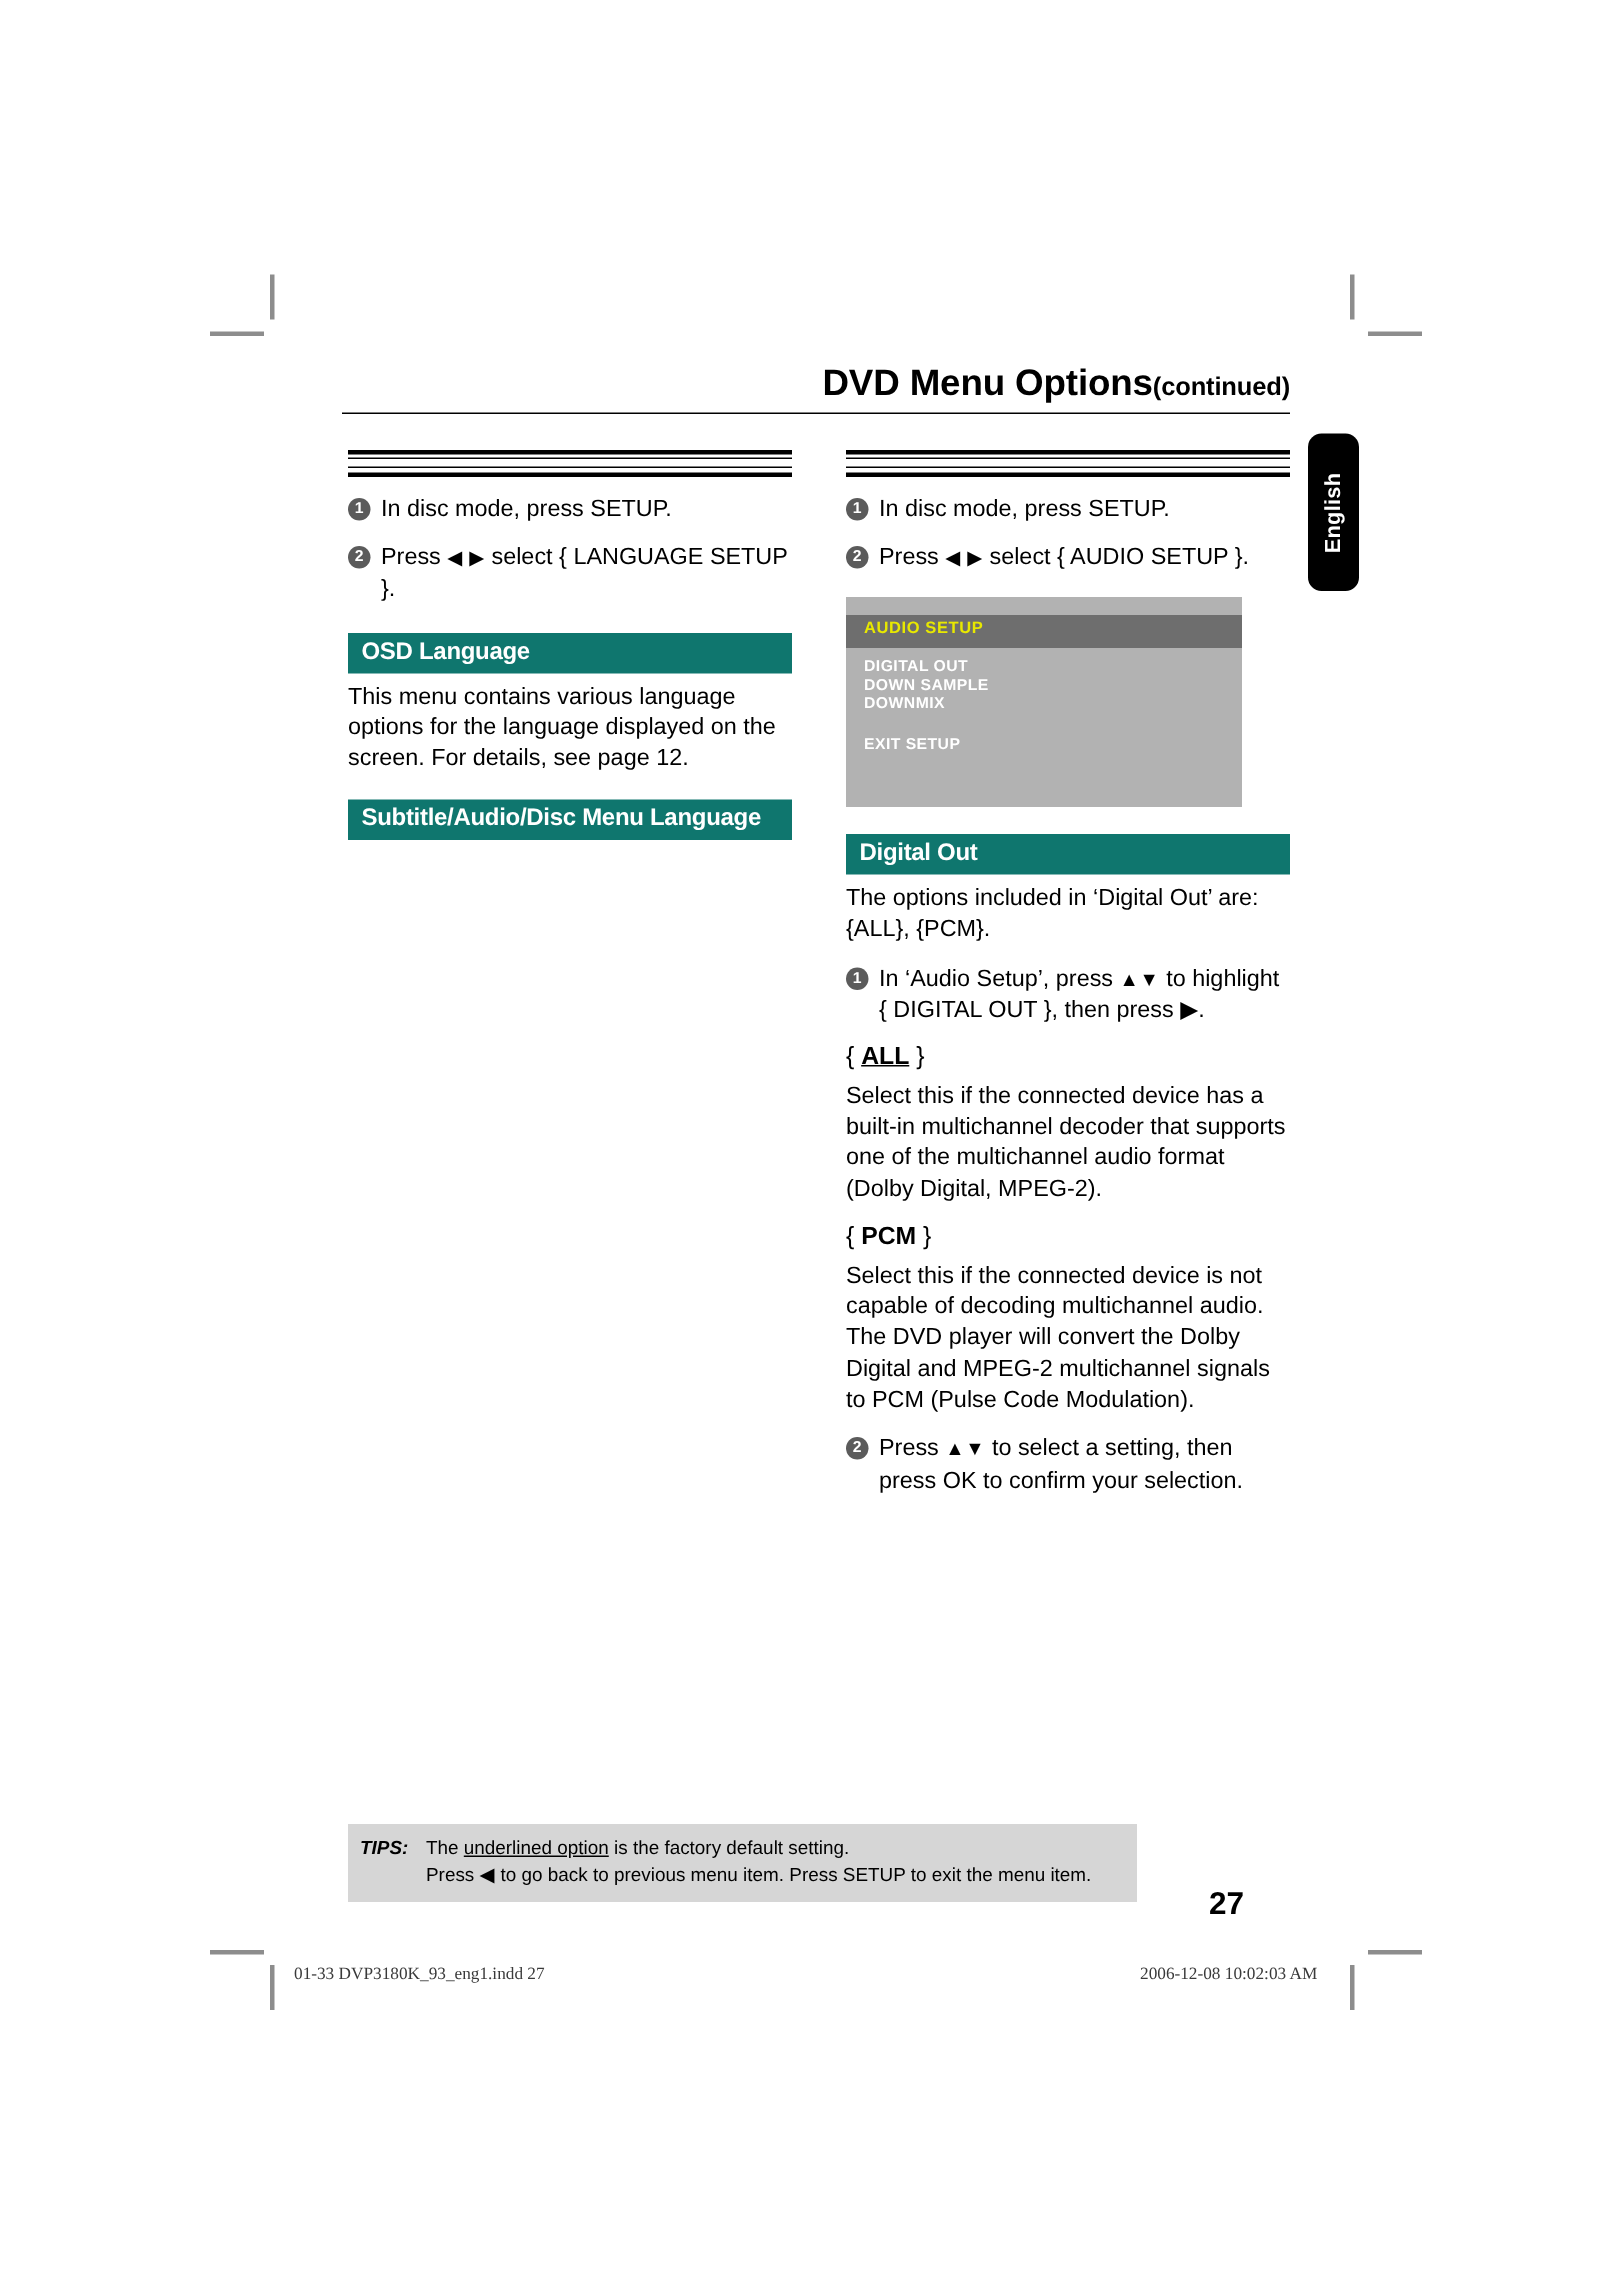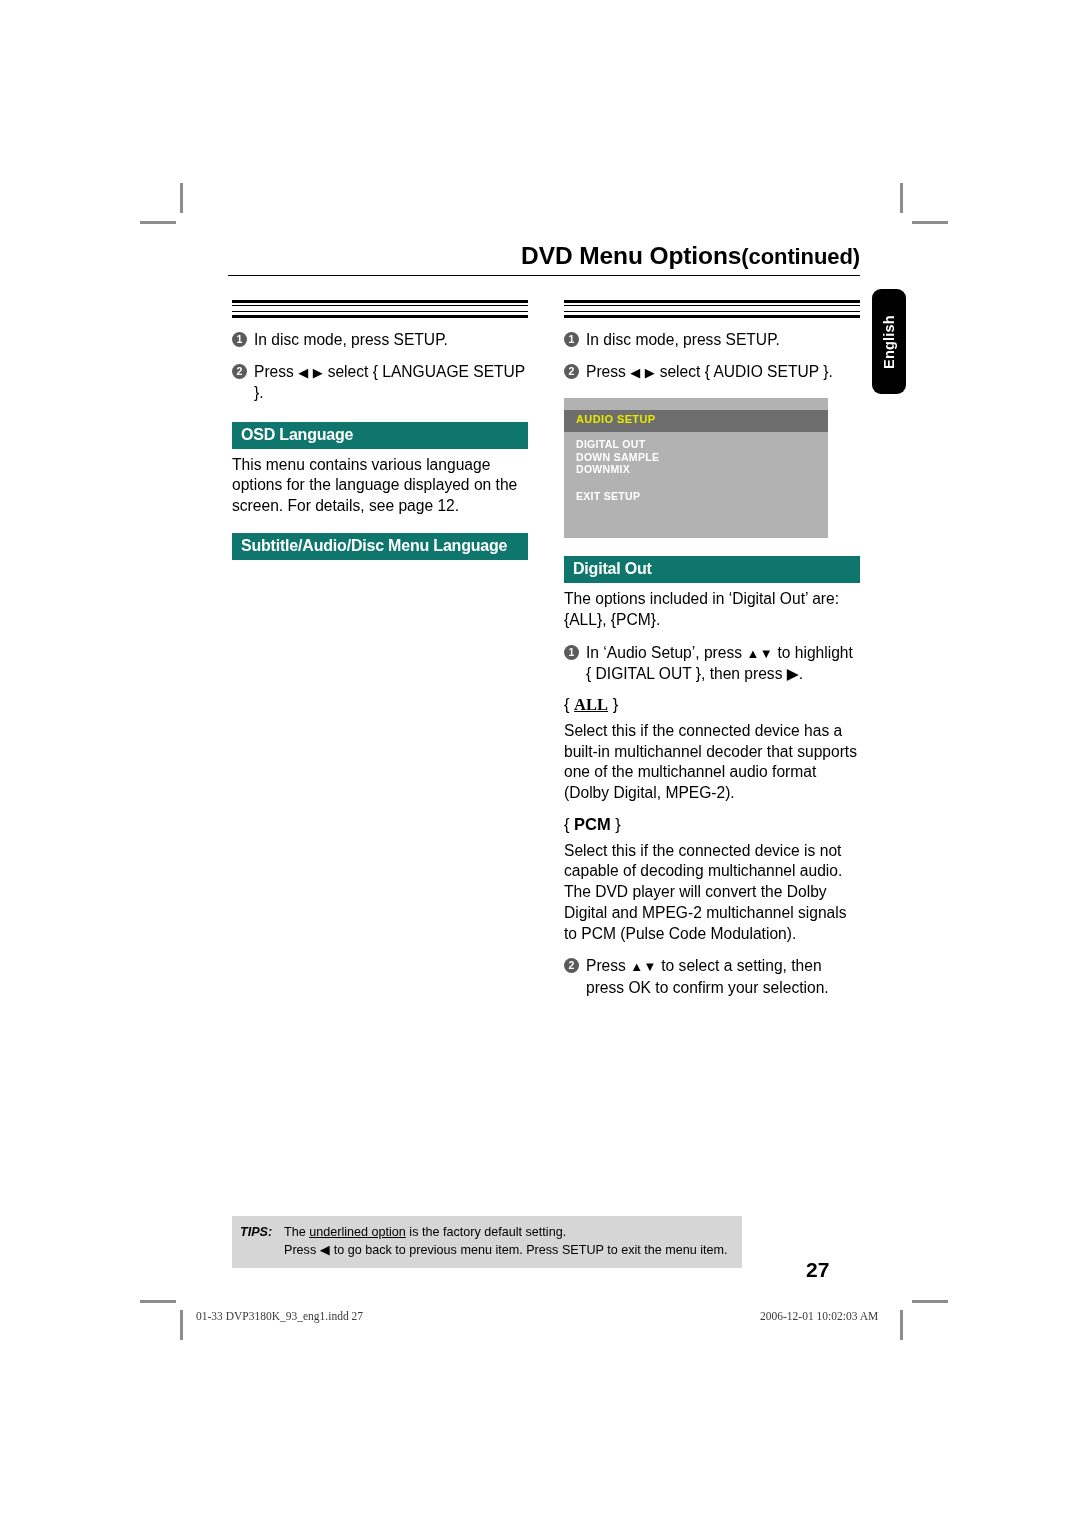--- a/index.html
+++ b/index.html
@@ -47,7 +47,7 @@
     line-height: 1.05;
   }
   .runhead .cont {
-    font-size: 22px;
+    font-size: 17px;
     font-weight: bold;
   }
   .runhead-rule {

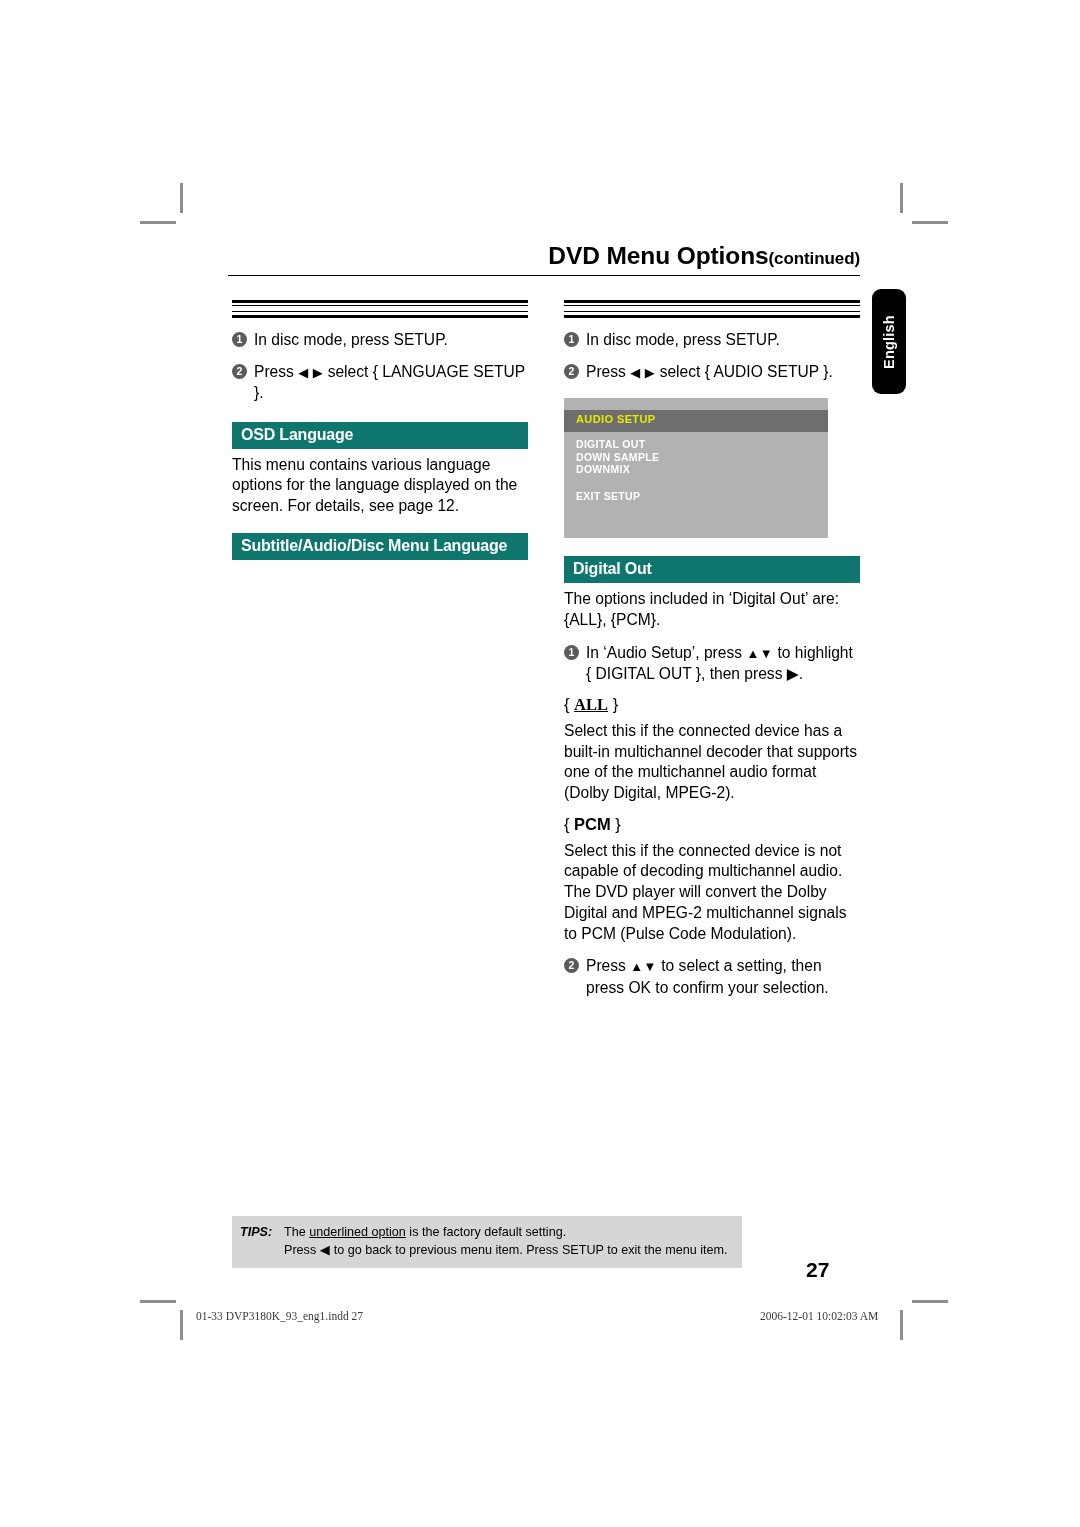--- a/index.html
+++ b/index.html
@@ -138,7 +138,7 @@
     margin-top: 11px;
     line-height: 1.2;
   }
-  .optlabel .ul { font-weight: bold; text-decoration: underline; font-family: Liberation Serif, serif; }
+  .optlabel .ul { font-weight: bold; text-decoration: underline; }
   .optlabel .nb { font-weight: bold; }
 
   

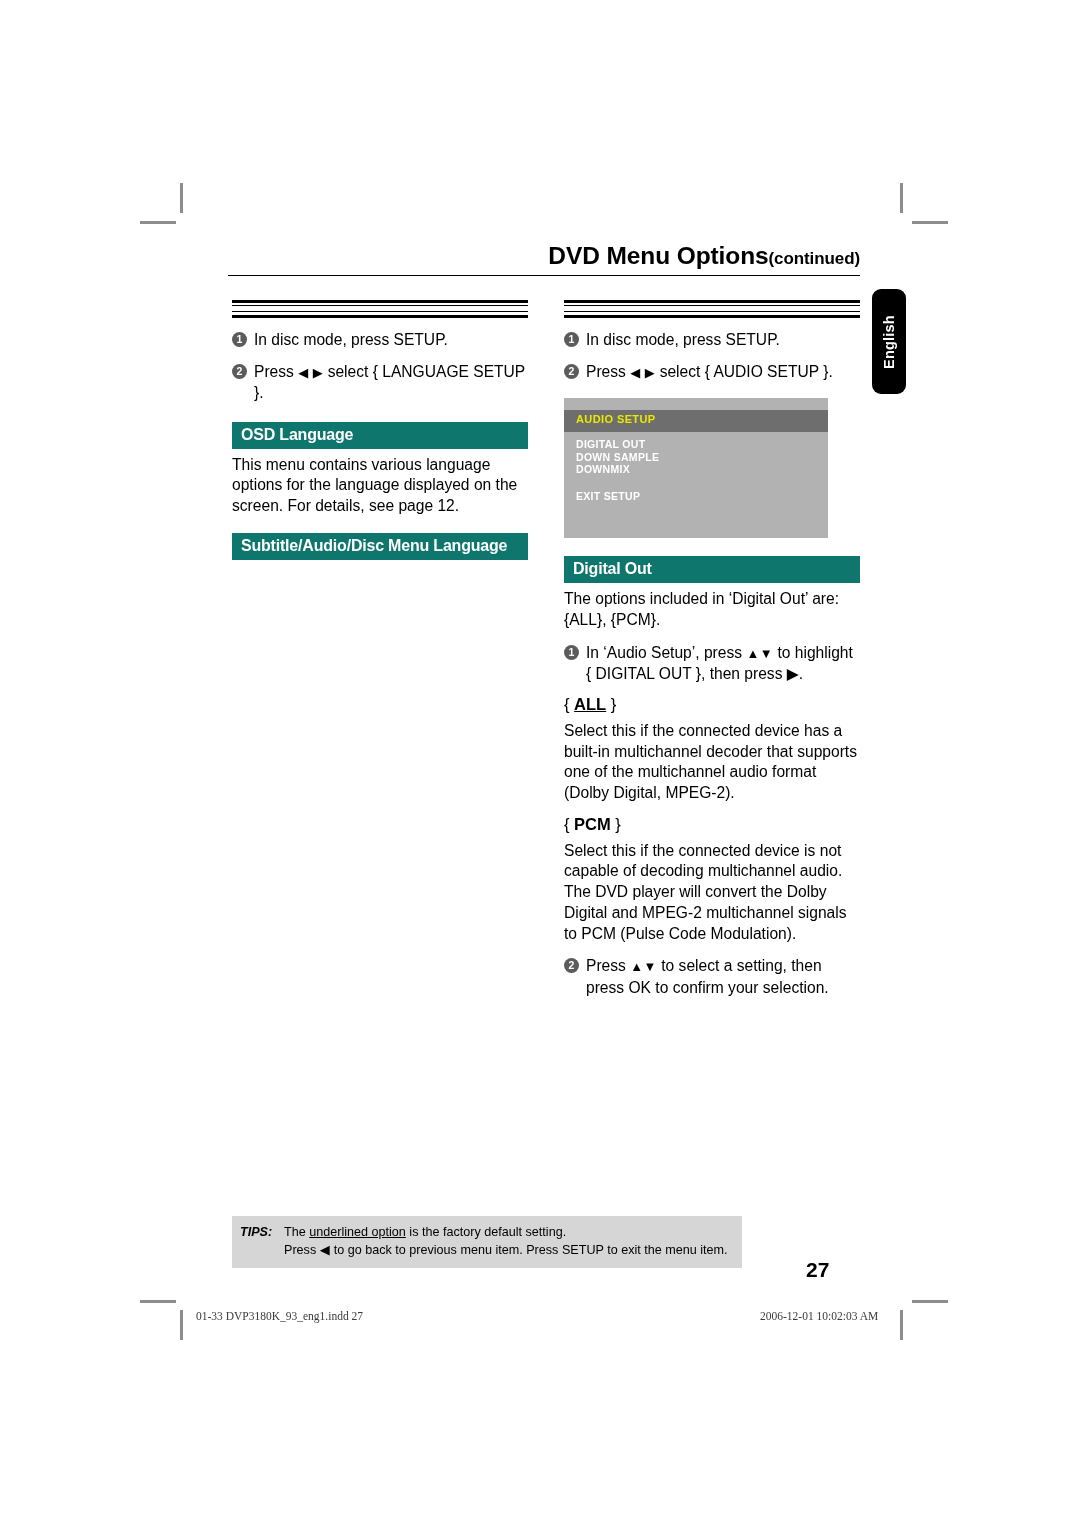--- a/index.html
+++ b/index.html
@@ -216,7 +216,7 @@
     top: 1216px;
     width: 510px;
     background: #d6d6d6;
-    padding: 7px 0 8px 0;
+    padding: 7px 16px 8px 0;
   }
   .tips-row {
     position: relative;

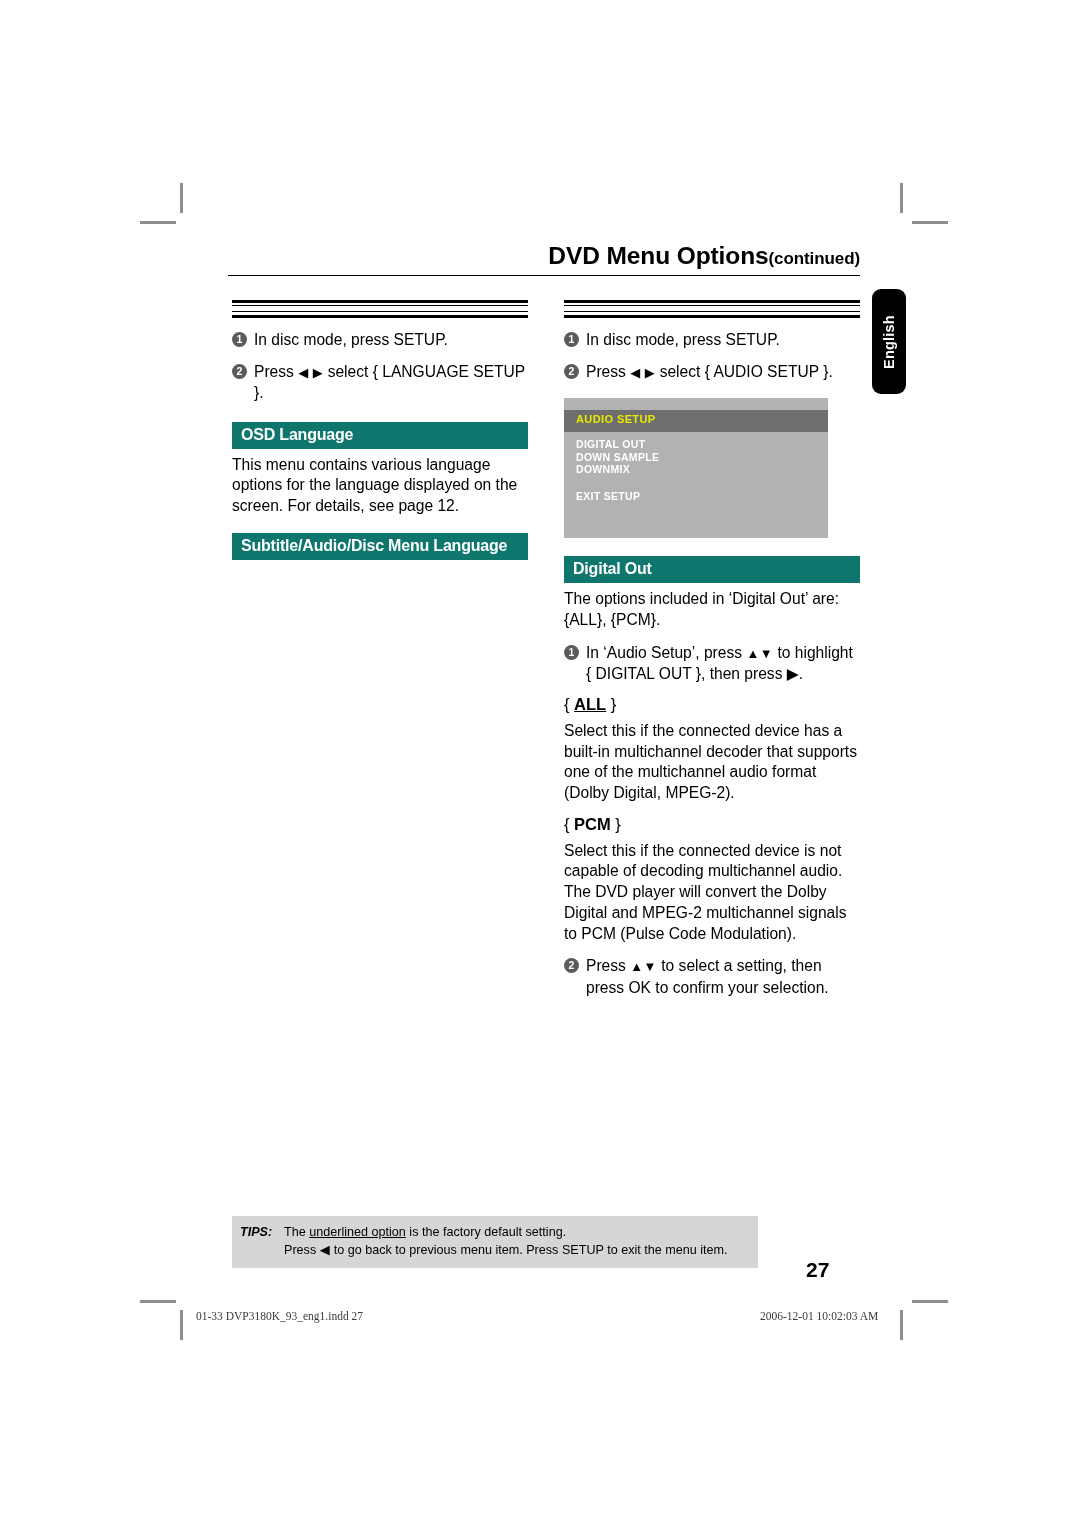--- a/index.html
+++ b/index.html
@@ -370,7 +370,7 @@
   <div class="pageno">27</div>
 
   <div class="prnfoot left">01-33 DVP3180K_93_eng1.indd   27</div>
-  <div class="prnfoot right">2006-12-01   10:02:03 AM</div>
+  <div class="prnfoot right">2006-12-08   10:02:03 AM</div>
 
 </div>
 

